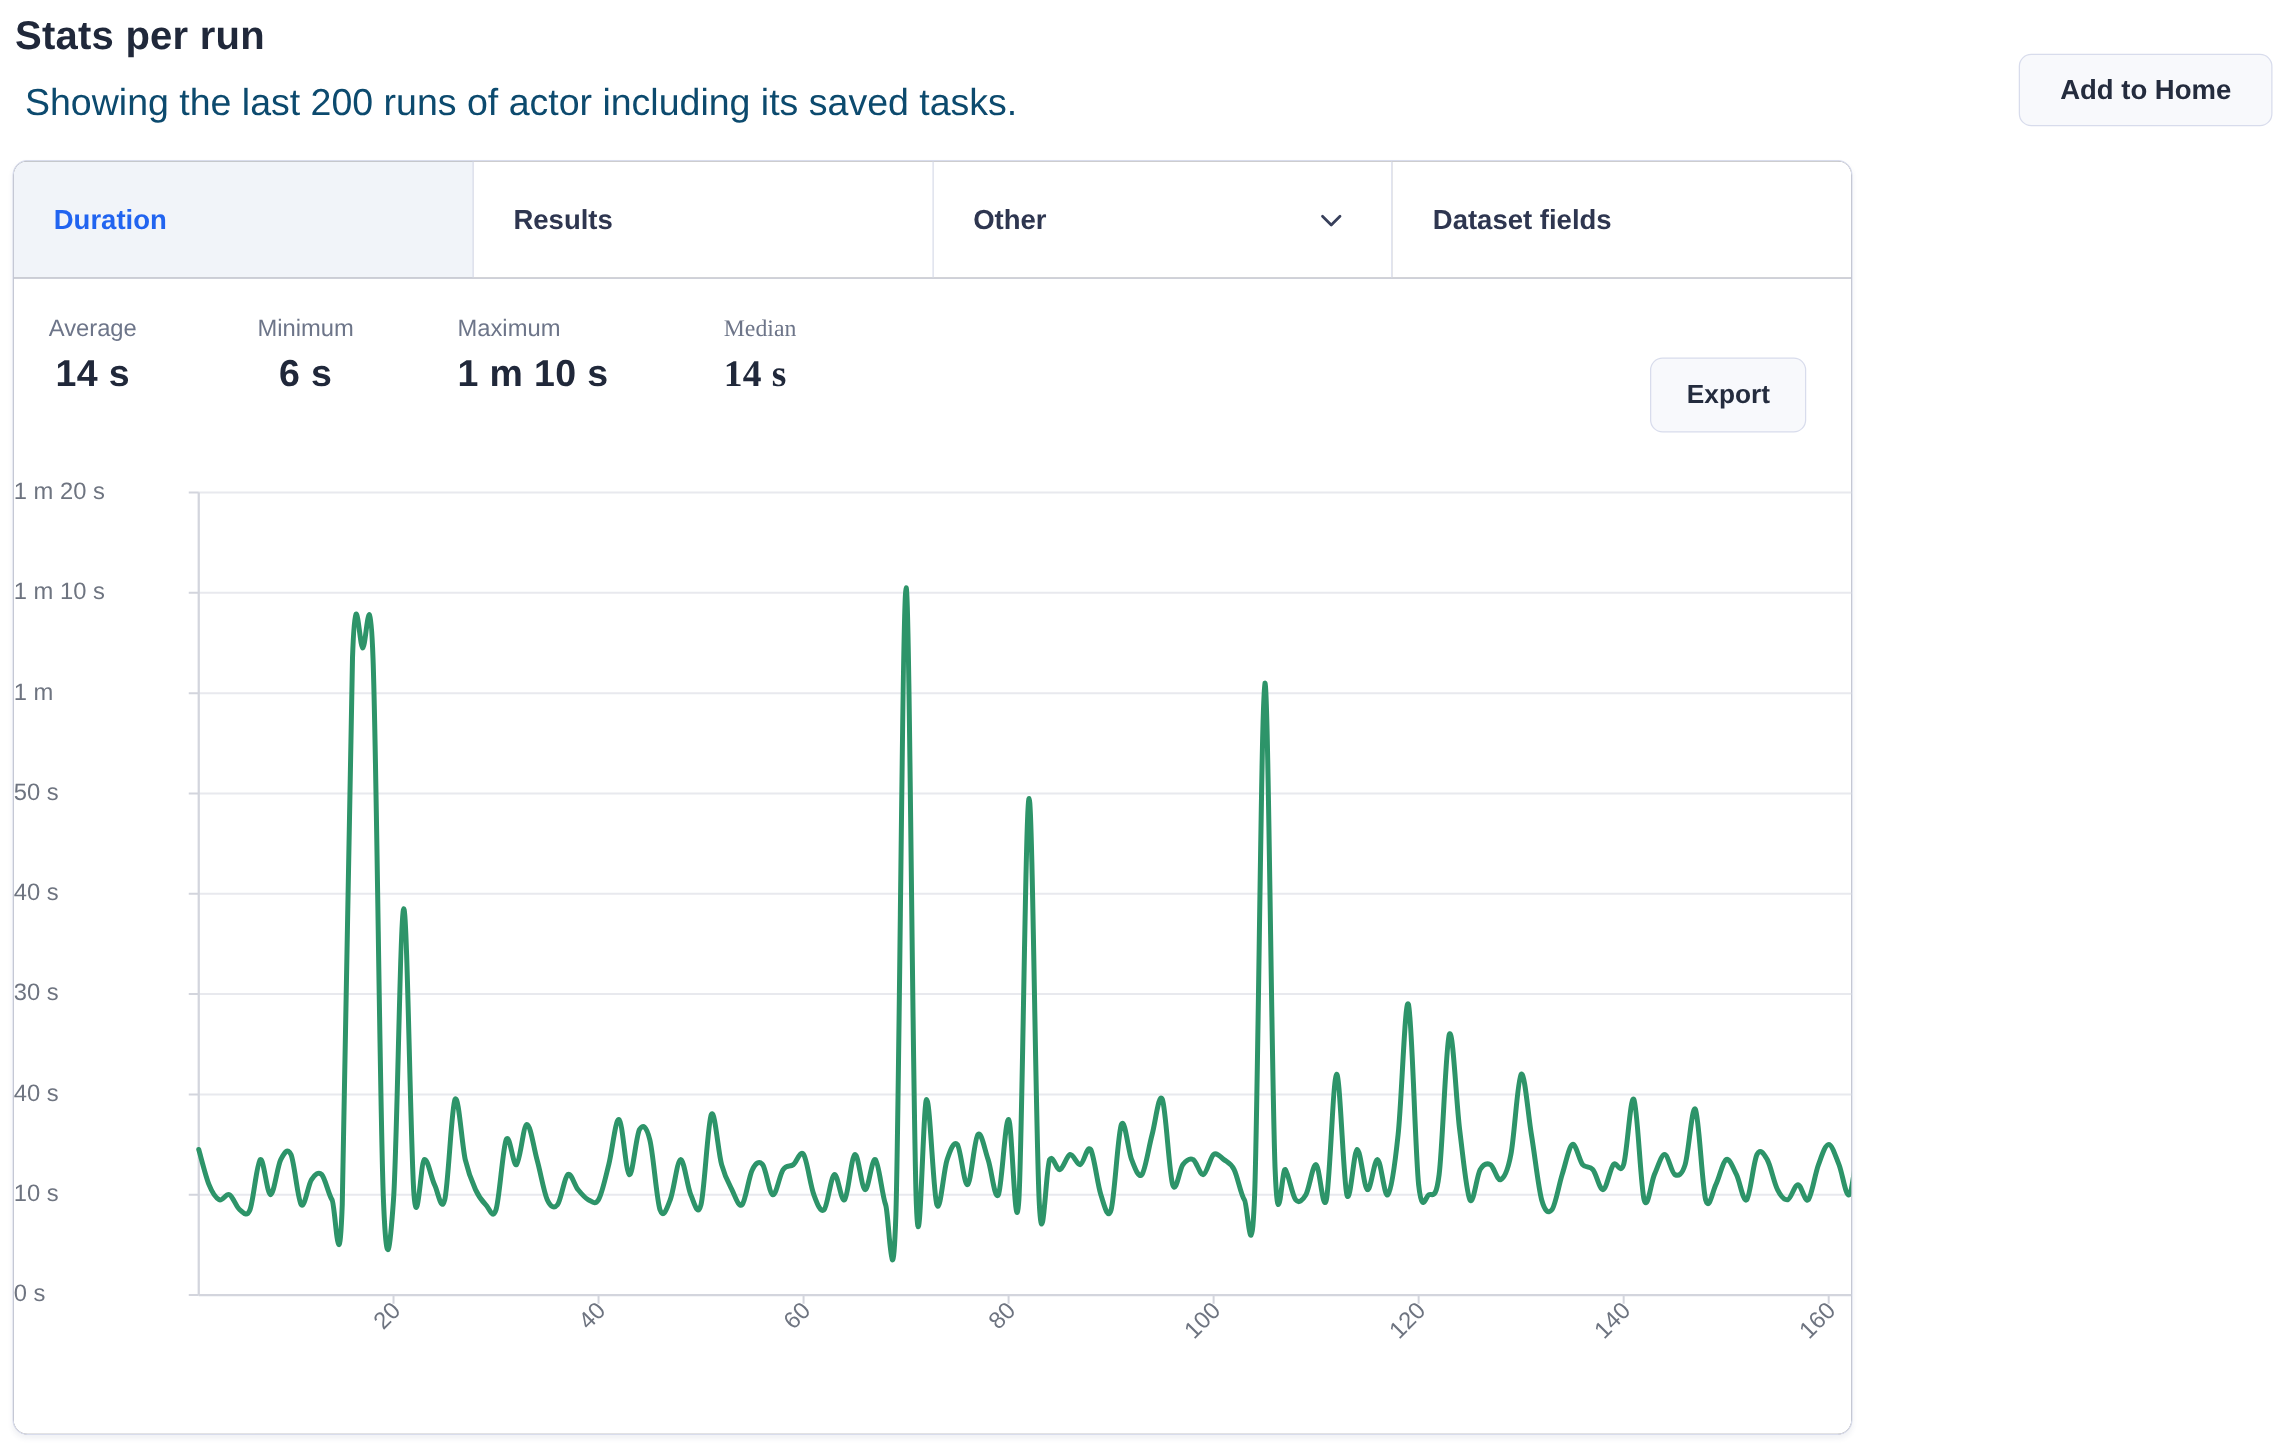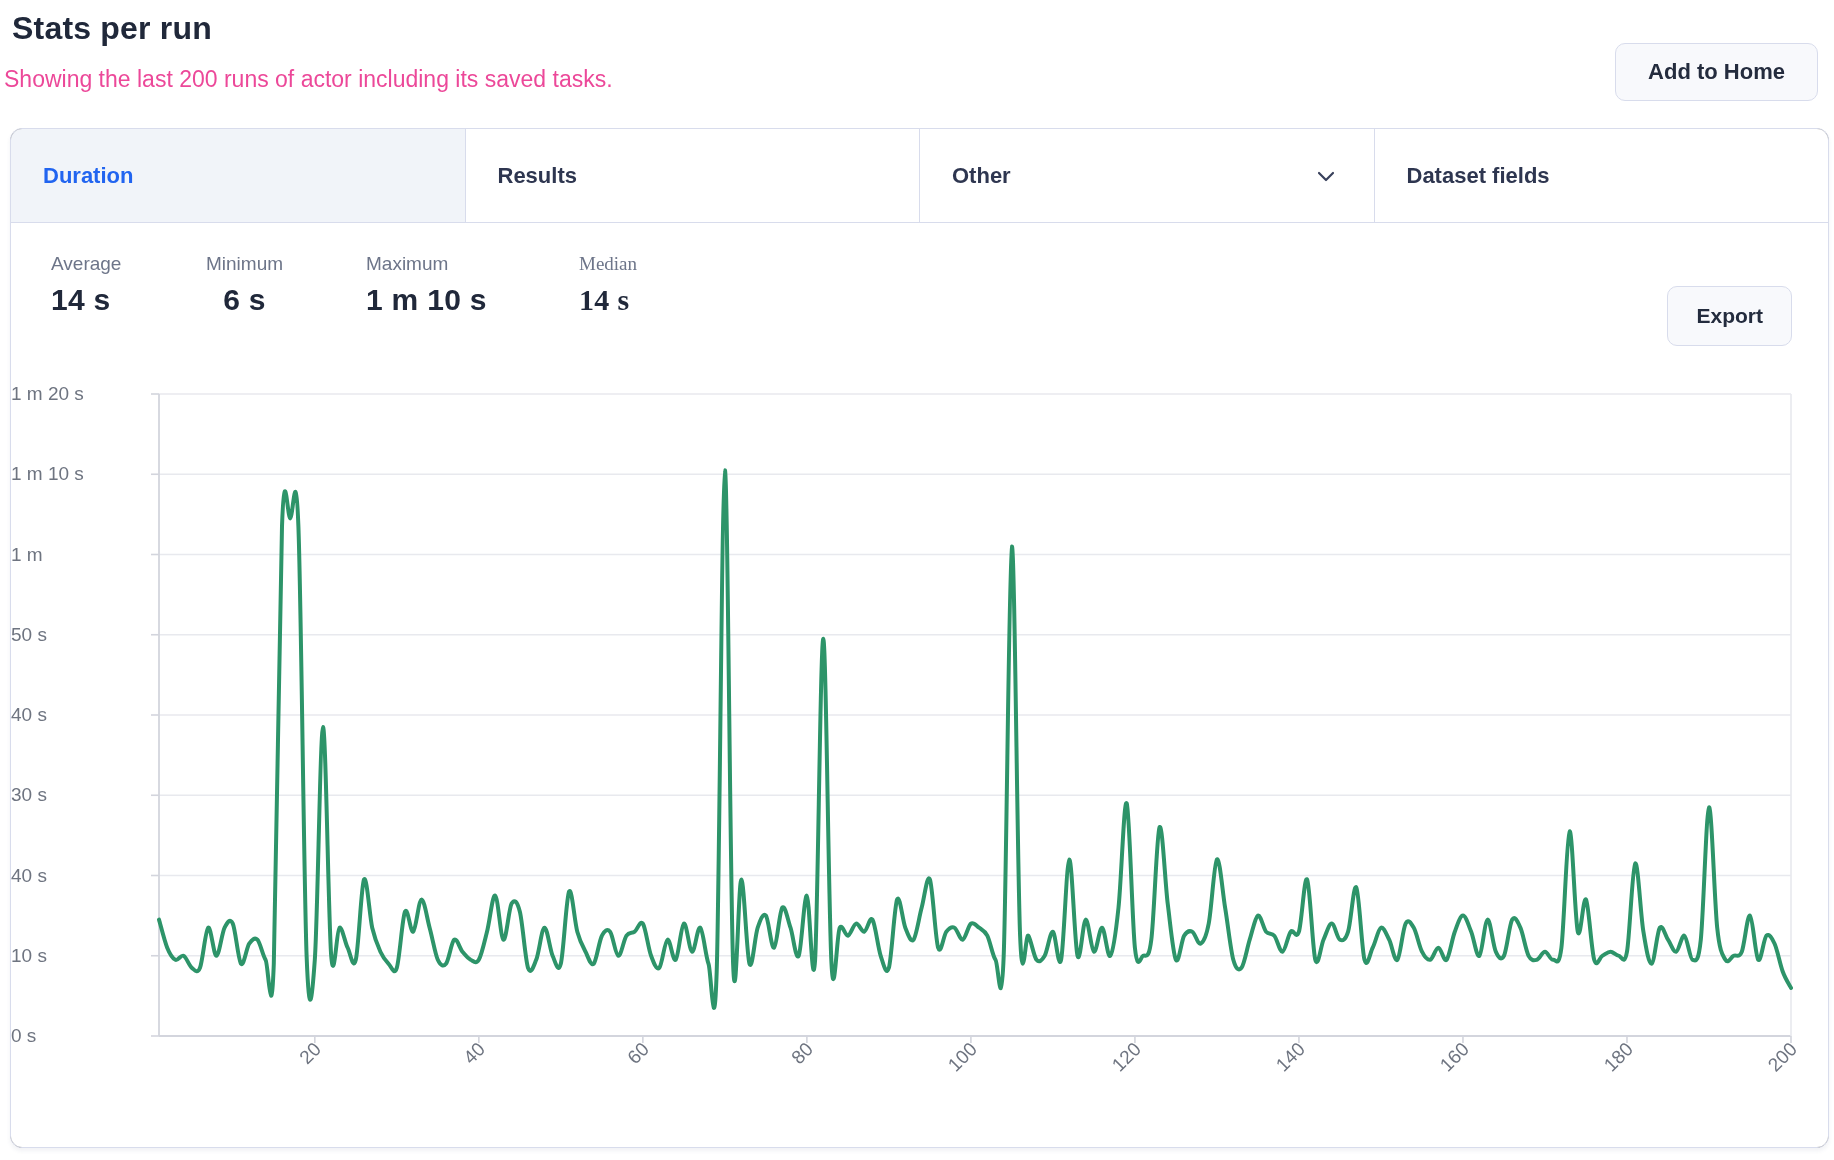--- a/index.html
+++ b/index.html
@@ -15,7 +15,7 @@
     overflow:hidden;
   }
   .page-title{position:absolute;left:12px;top:10px;font-size:32px;font-weight:700;letter-spacing:.2px;color:var(--navy);}
-  .page-subtitle{position:absolute;left:4px;top:66px;font-size:23px;color:#ec4899;}
+  .page-subtitle{position:absolute;left:20px;top:66px;font-size:30px;color:#0c4a6e;}
   .btn{
     display:flex;align-items:center;justify-content:center;
     background:var(--btnbg);border:1px solid var(--border);border-radius:10px;

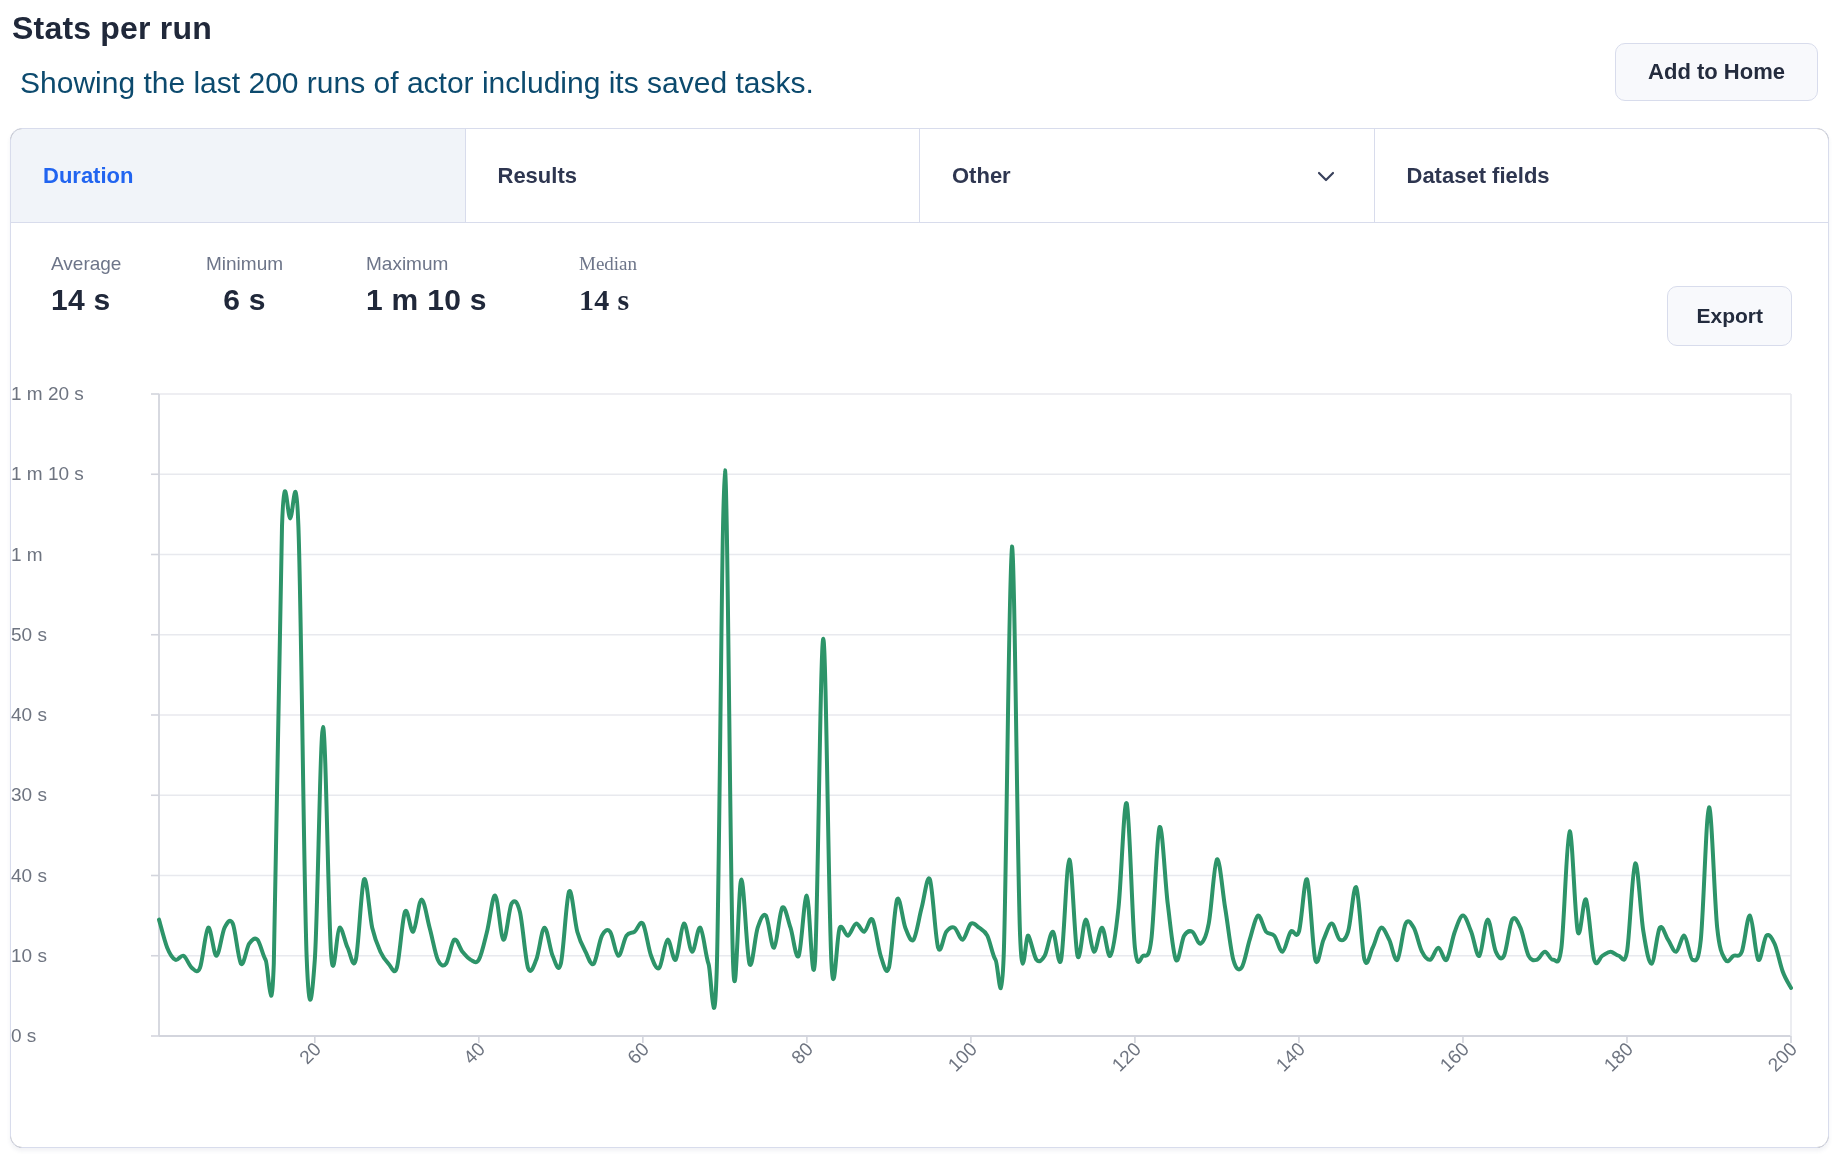--- a/index.html
+++ b/index.html
@@ -23,7 +23,7 @@
   }
   .add-home{position:absolute;top:43px;right:16px;height:58px;padding:0 32px;font-size:22px;}
   .card{
-    position:absolute;left:10px;top:128px;width:1819px;height:1020px;
+    position:absolute;left:10px;top:128px;width:1472px;height:1020px;
     border:1px solid var(--border);border-radius:12px;background:#737373;
     box-shadow:0 3px 4px rgba(60,64,110,.07);overflow:hidden;
   }

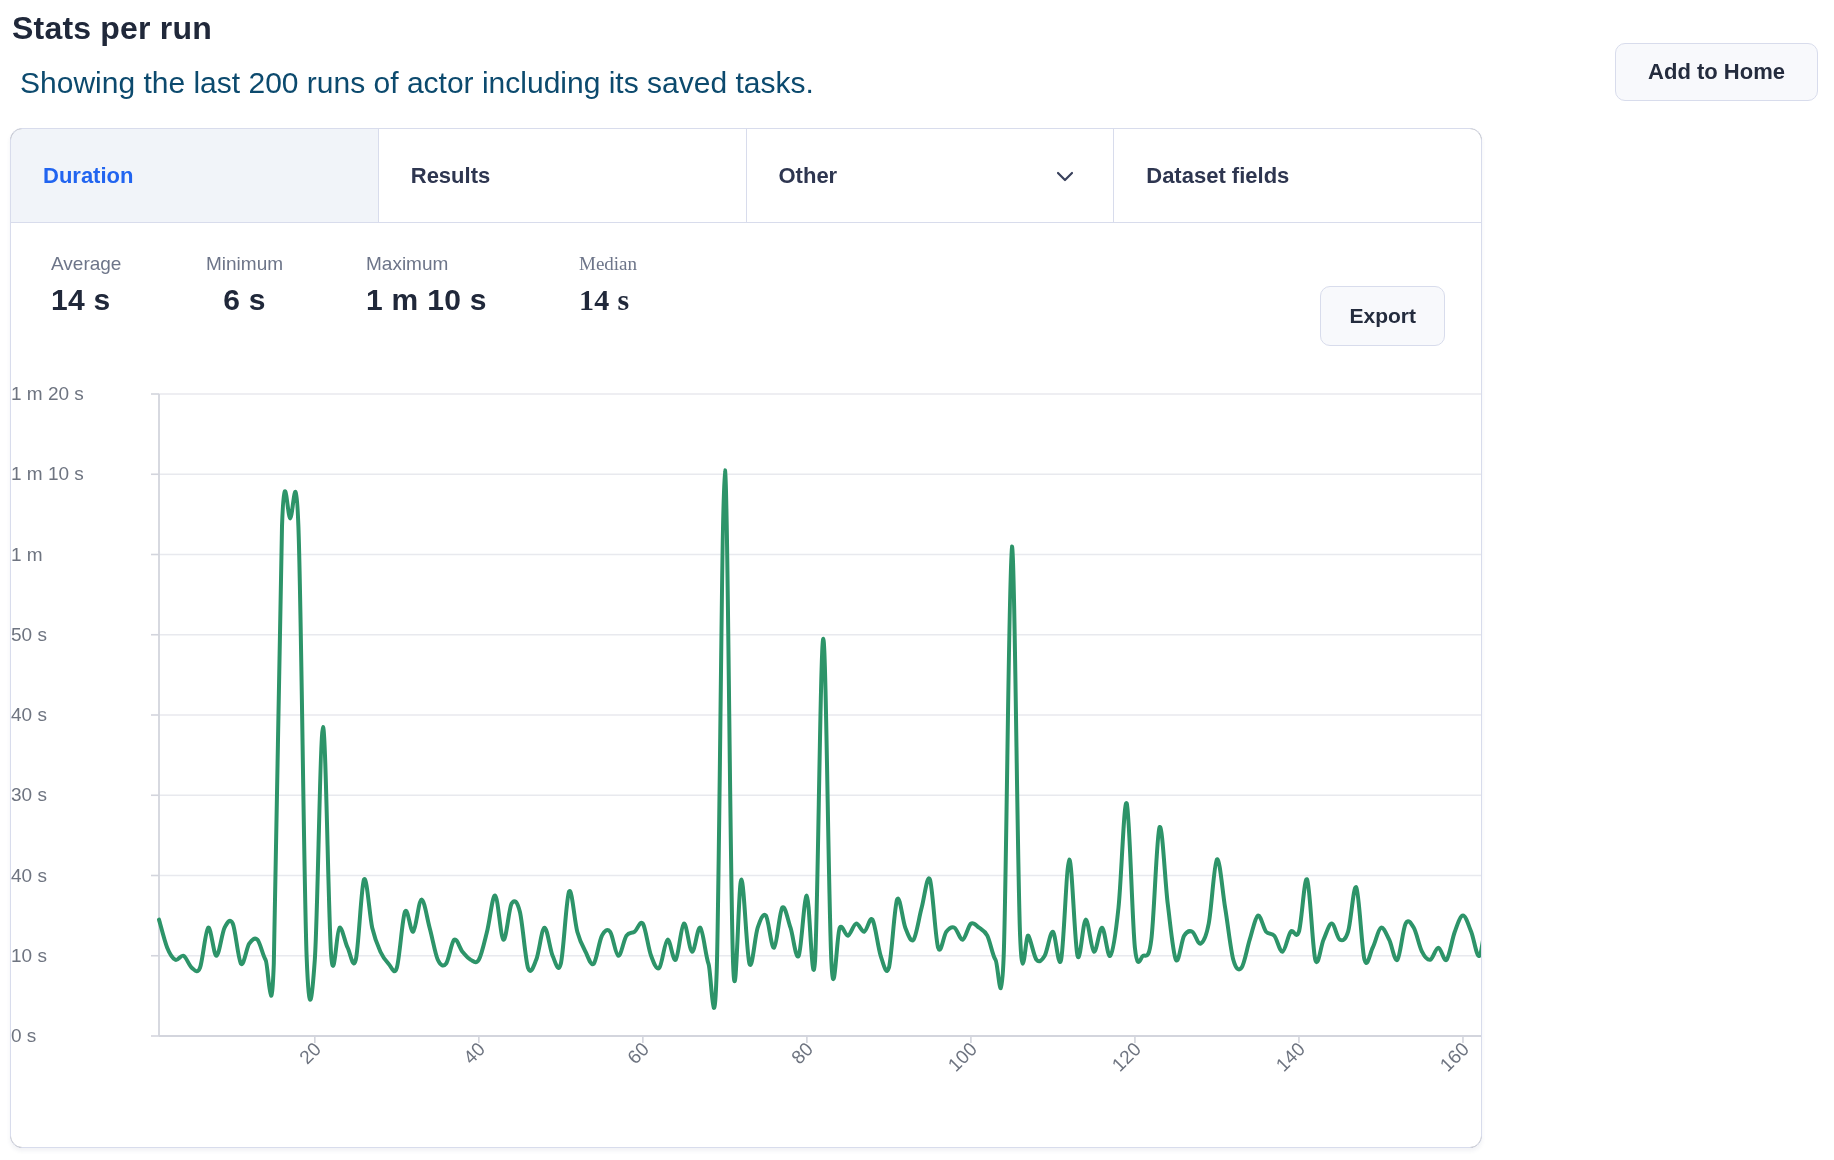--- a/index.html
+++ b/index.html
@@ -77,7 +77,7 @@
     </div>
   <div class="panel" id="panel">
     <div id="statsrow">
-        <div class="stat" style="left: 40px;">
+        <div class="stat" style="left: 28px; text-align: center;">
           <div class="slabel">Average</div>
           <div class="svalue">14 s</div>
         </div>

